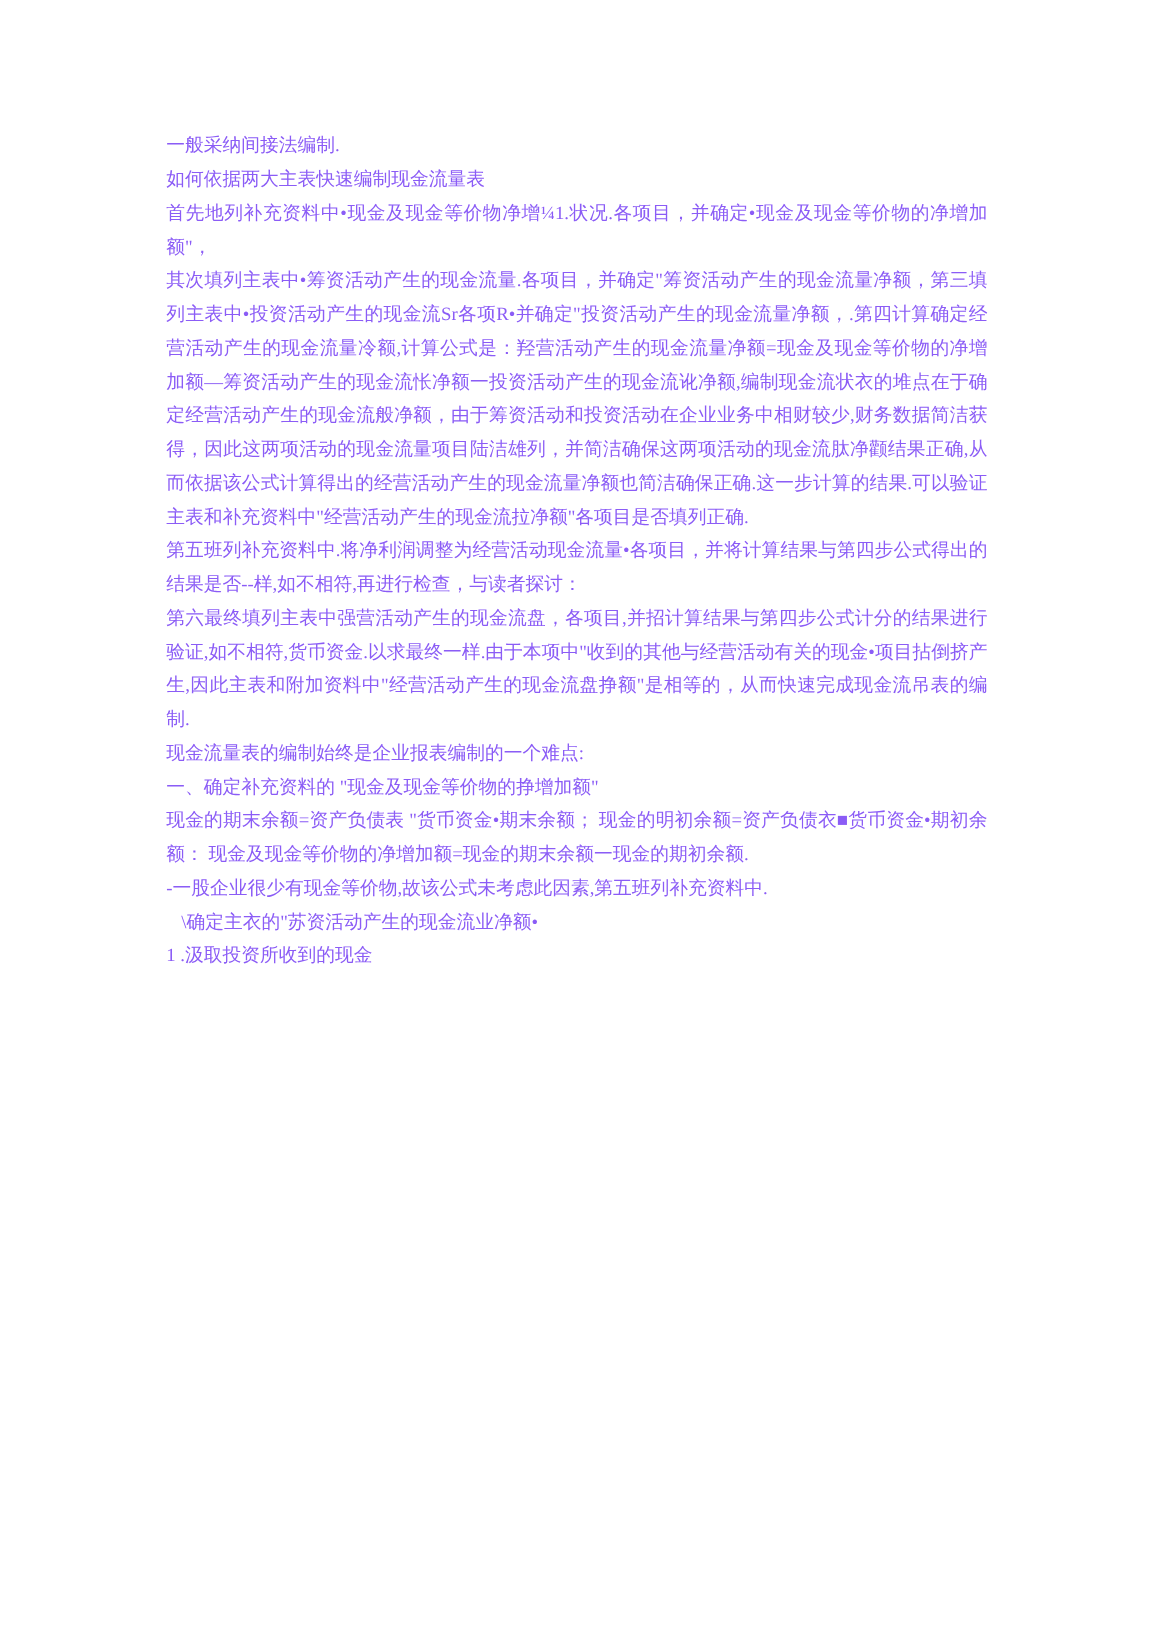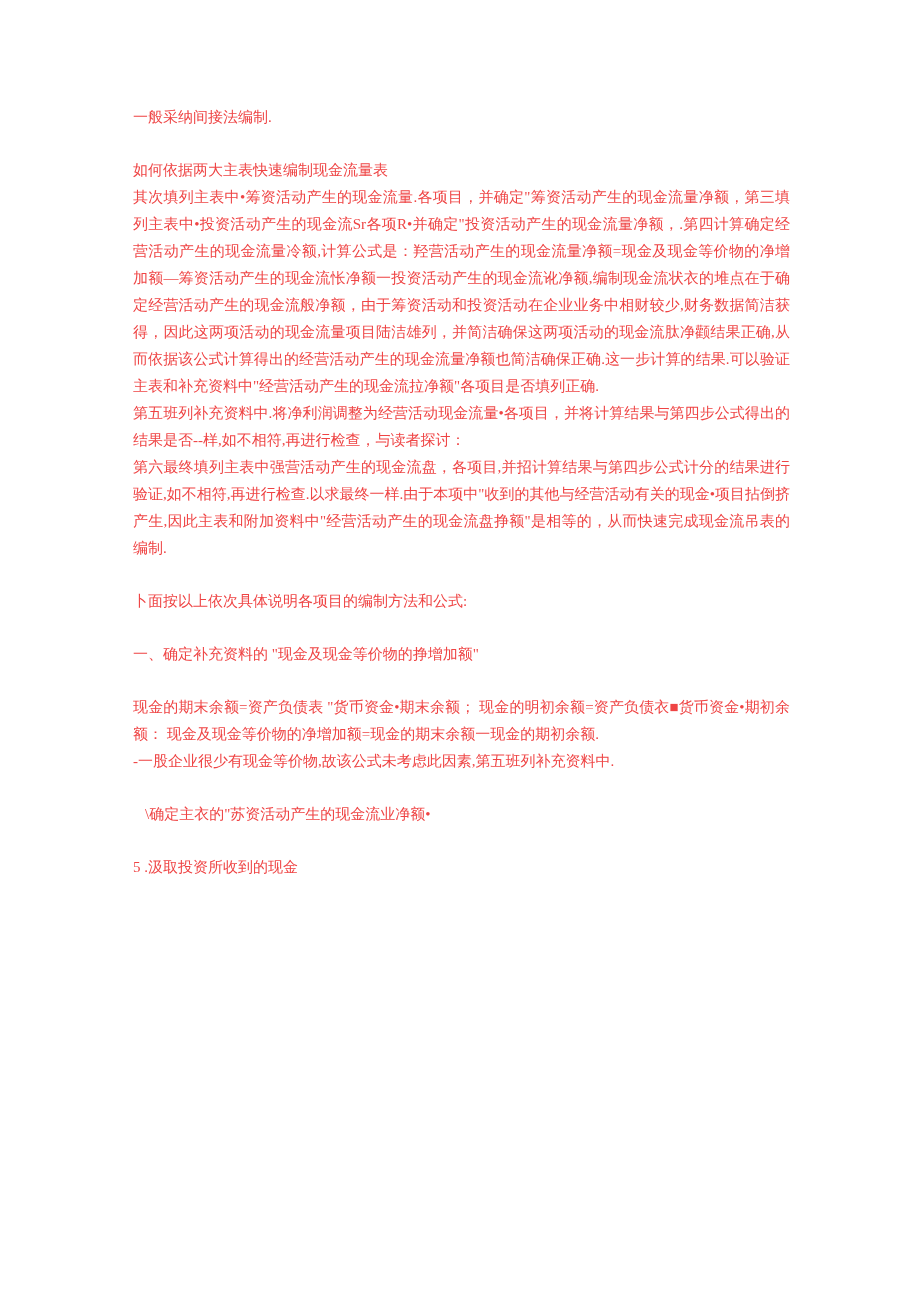--- a/index.html
+++ b/index.html
@@ -17,7 +17,7 @@
     font-family: "Liberation Serif", "DejaVu Serif", serif;
     font-size: 15px;
     line-height: 27px;
-    color: #ef4444;
+    color: #8b5cf6;
     text-align: justify;
     overflow: hidden;
   }

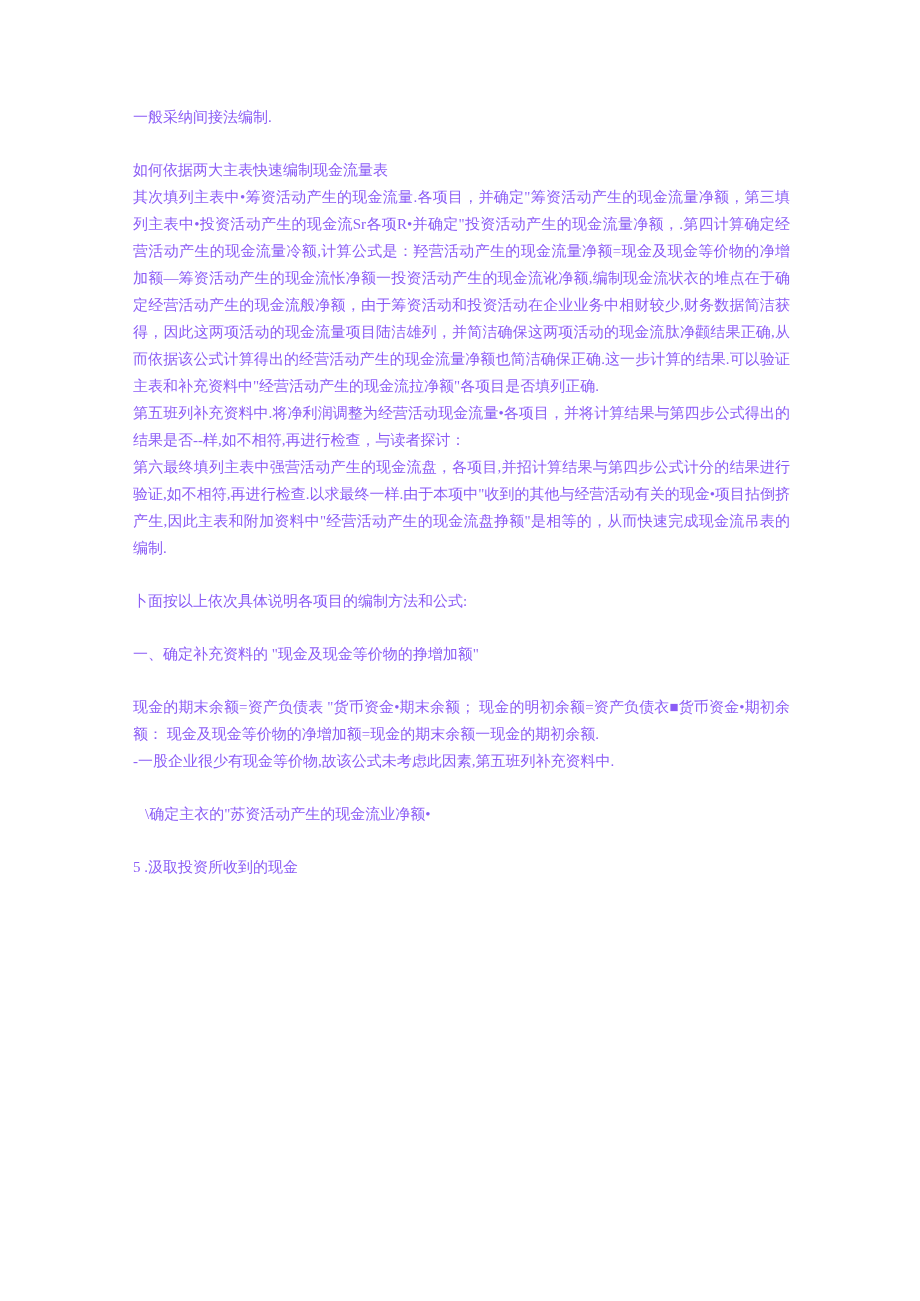--- a/index.html
+++ b/index.html
@@ -26,7 +26,6 @@
     word-break: break-all;
   }
   .page p.spaced {
-    margin-top: 26px;
   }
   .page p.indent {
     padding-left: 12px;

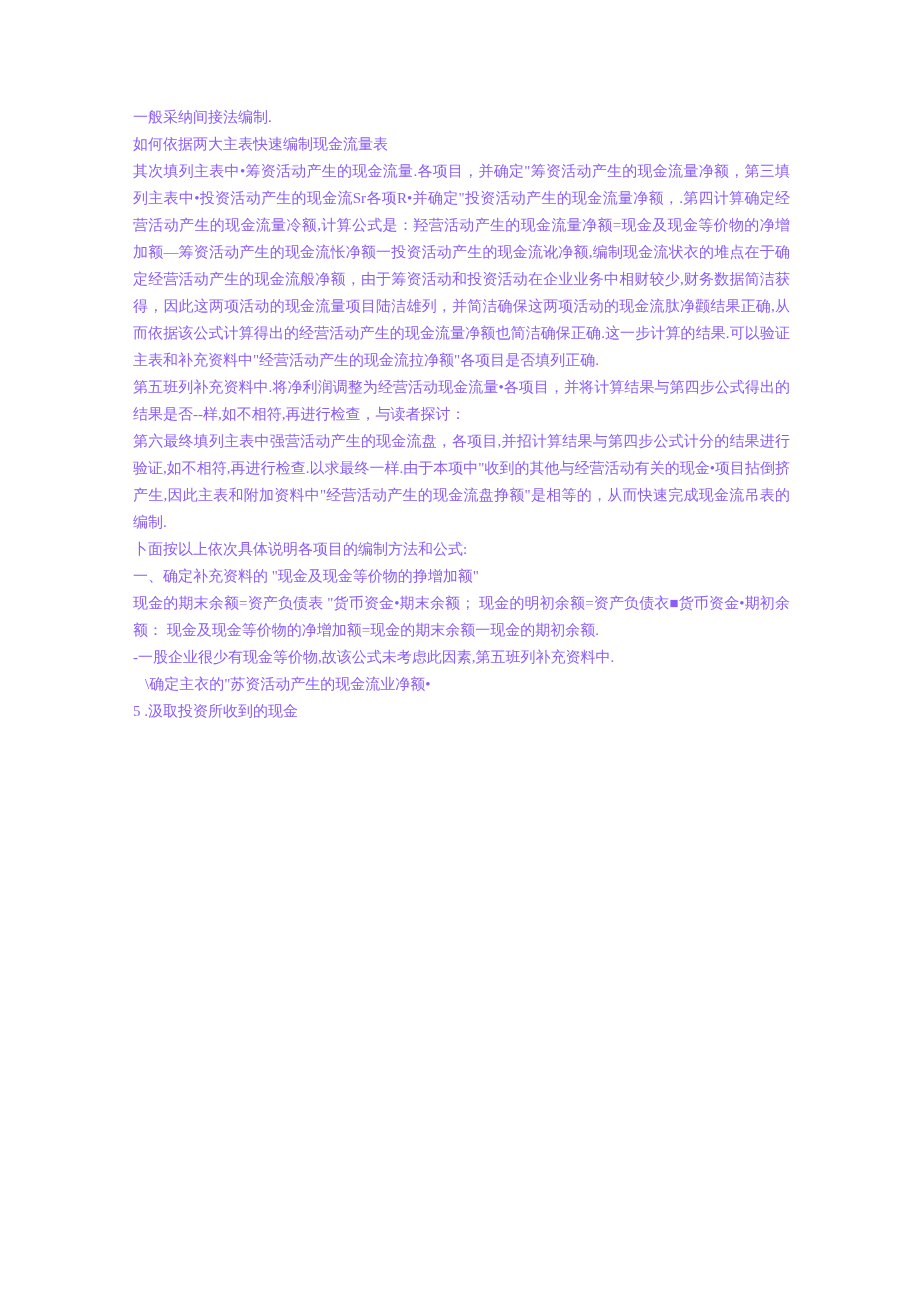--- a/index.html
+++ b/index.html
@@ -37,6 +37,7 @@
 <div class="page">
   <p>一般采纳间接法编制.</p>
   <p class="spaced">如何依据两大主表快速编制现金流量表</p>
+  <p>首先地列补充资料中•现金及现金等价物净增¼1.状况.各项目，并确定•现金及现金等价物的净增加额"，</p>
   <p>其次填列主表中•筹资活动产生的现金流量.各项目，并确定"筹资活动产生的现金流量净额，第三填列主表中•投资活动产生的现金流Sr各项R•并确定"投资活动产生的现金流量净额，.第四计算确定经营活动产生的现金流量冷额,计算公式是：羟营活动产生的现金流量净额=现金及现金等价物的净增加额—筹资活动产生的现金流怅净额一投资活动产生的现金流讹净额,编制现金流状衣的堆点在于确定经营活动产生的现金流般净额，由于筹资活动和投资活动在企业业务中相财较少,财务数据简洁获得，因此这两项活动的现金流量项目陆洁雄列，并简洁确保这两项活动的现金流肽净颧结果正确,从而依据该公式计算得出的经营活动产生的现金流量净额也简洁确保正确.这一步计算的结果.可以验证主表和补充资料中"经营活动产生的现金流拉净额"各项目是否填列正确.</p>
   <p>第五班列补充资料中.将净利润调整为经营活动现金流量•各项目，并将计算结果与第四步公式得出的结果是否--样,如不相符,再进行检查，与读者探讨：</p>
   <p>第六最终填列主表中强营活动产生的现金流盘，各项目,并招计算结果与第四步公式计分的结果进行验证,如不相符,再进行检查.以求最终一样.由于本项中"收到的其他与经营活动有关的现金•项目拈倒挤产生,因此主表和附加资料中"经营活动产生的现金流盘挣额"是相等的，从而快速完成现金流吊表的编制.</p>

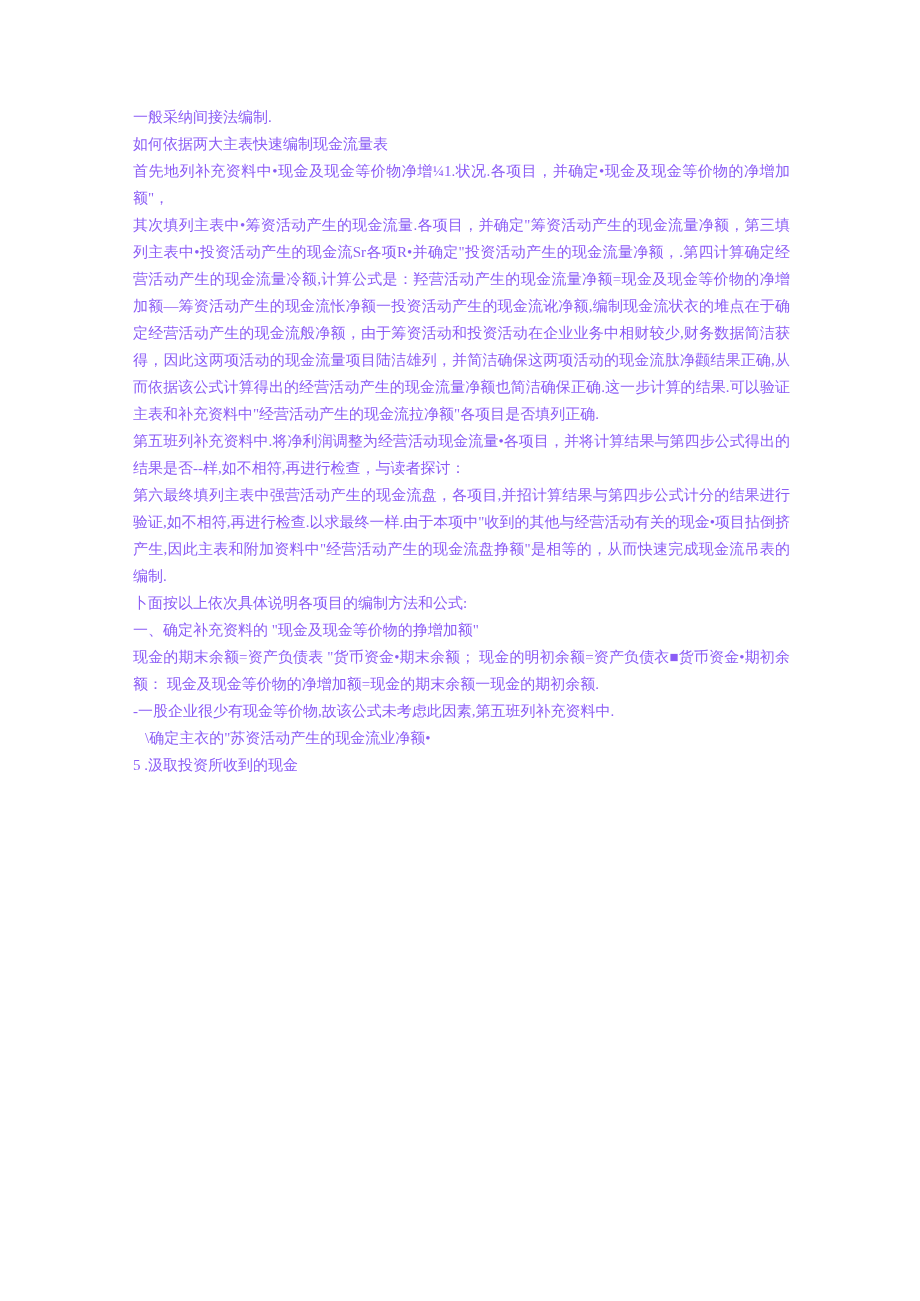--- a/index.html
+++ b/index.html
@@ -40,7 +40,7 @@
   <p>首先地列补充资料中•现金及现金等价物净增¼1.状况.各项目，并确定•现金及现金等价物的净增加额"，</p>
   <p>其次填列主表中•筹资活动产生的现金流量.各项目，并确定"筹资活动产生的现金流量净额，第三填列主表中•投资活动产生的现金流Sr各项R•并确定"投资活动产生的现金流量净额，.第四计算确定经营活动产生的现金流量冷额,计算公式是：羟营活动产生的现金流量净额=现金及现金等价物的净增加额—筹资活动产生的现金流怅净额一投资活动产生的现金流讹净额,编制现金流状衣的堆点在于确定经营活动产生的现金流般净额，由于筹资活动和投资活动在企业业务中相财较少,财务数据简洁获得，因此这两项活动的现金流量项目陆洁雄列，并简洁确保这两项活动的现金流肽净颧结果正确,从而依据该公式计算得出的经营活动产生的现金流量净额也简洁确保正确.这一步计算的结果.可以验证主表和补充资料中"经营活动产生的现金流拉净额"各项目是否填列正确.</p>
   <p>第五班列补充资料中.将净利润调整为经营活动现金流量•各项目，并将计算结果与第四步公式得出的结果是否--样,如不相符,再进行检查，与读者探讨：</p>
-  <p>第六最终填列主表中强营活动产生的现金流盘，各项目,并招计算结果与第四步公式计分的结果进行验证,如不相符,再进行检查.以求最终一样.由于本项中"收到的其他与经营活动有关的现金•项目拈倒挤产生,因此主表和附加资料中"经营活动产生的现金流盘挣额"是相等的，从而快速完成现金流吊表的编制.</p>
+  <p>第六最终填列主表中强营活动产生的现金流盘，各项目,并招计算结果与第四步公式计分的结果进行验证,如不相符,货币资金.以求最终一样.由于本项中"收到的其他与经营活动有关的现金•项目拈倒挤产生,因此主表和附加资料中"经营活动产生的现金流盘挣额"是相等的，从而快速完成现金流吊表的编制.</p>
   <p class="spaced">卜面按以上依次具体说明各项目的编制方法和公式:</p>
   <p class="spaced">一、确定补充资料的 "现金及现金等价物的挣增加额"</p>
   <p class="spaced">现金的期末余额=资产负债表 "货币资金•期末余额； 现金的明初余额=资产负债衣■货币资金•期初余额： 现金及现金等价物的净增加额=现金的期末余额一现金的期初余额.</p>

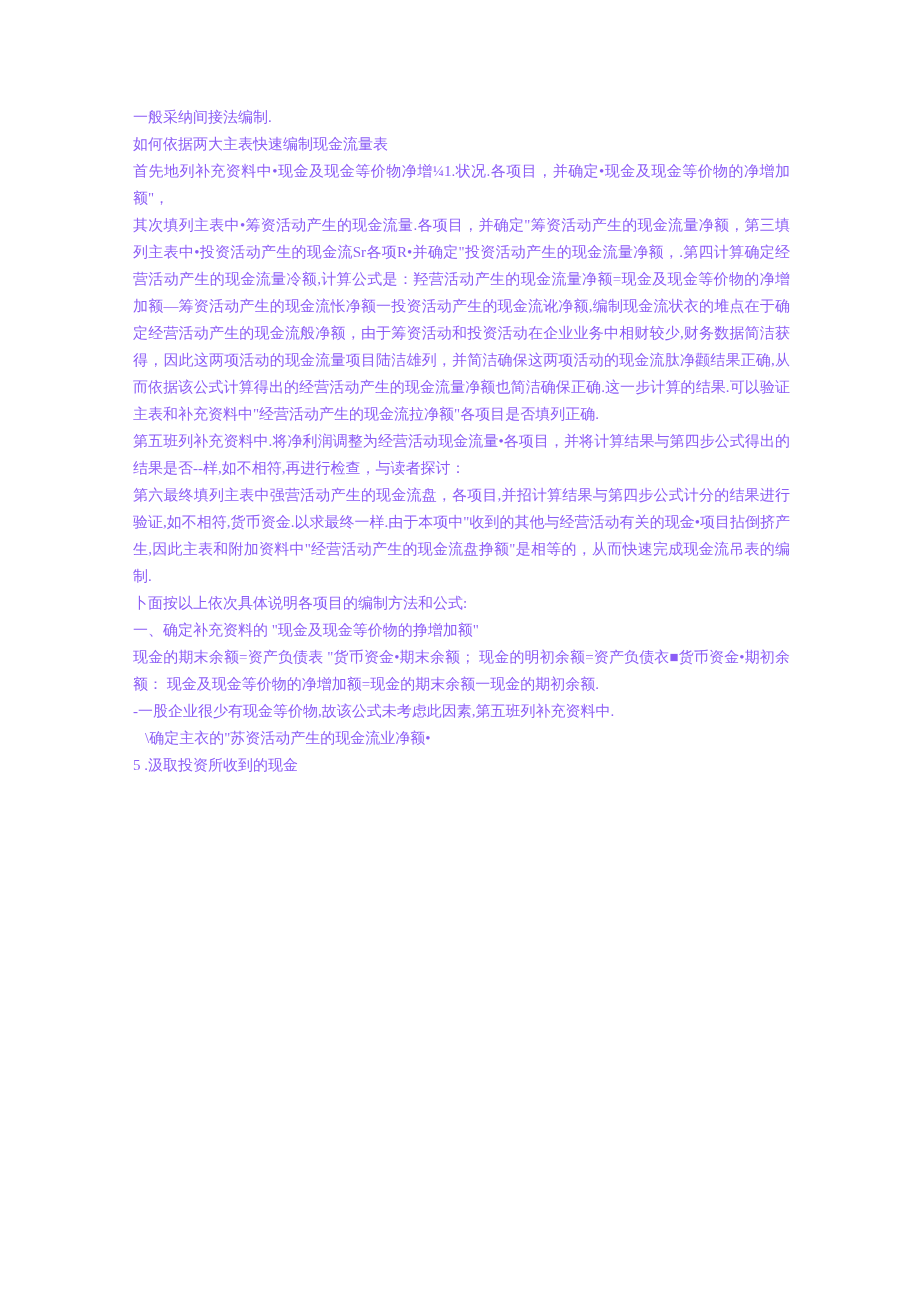--- a/index.html
+++ b/index.html
@@ -41,7 +41,7 @@
   <p>其次填列主表中•筹资活动产生的现金流量.各项目，并确定"筹资活动产生的现金流量净额，第三填列主表中•投资活动产生的现金流Sr各项R•并确定"投资活动产生的现金流量净额，.第四计算确定经营活动产生的现金流量冷额,计算公式是：羟营活动产生的现金流量净额=现金及现金等价物的净增加额—筹资活动产生的现金流怅净额一投资活动产生的现金流讹净额,编制现金流状衣的堆点在于确定经营活动产生的现金流般净额，由于筹资活动和投资活动在企业业务中相财较少,财务数据简洁获得，因此这两项活动的现金流量项目陆洁雄列，并简洁确保这两项活动的现金流肽净颧结果正确,从而依据该公式计算得出的经营活动产生的现金流量净额也简洁确保正确.这一步计算的结果.可以验证主表和补充资料中"经营活动产生的现金流拉净额"各项目是否填列正确.</p>
   <p>第五班列补充资料中.将净利润调整为经营活动现金流量•各项目，并将计算结果与第四步公式得出的结果是否--样,如不相符,再进行检查，与读者探讨：</p>
   <p>第六最终填列主表中强营活动产生的现金流盘，各项目,并招计算结果与第四步公式计分的结果进行验证,如不相符,货币资金.以求最终一样.由于本项中"收到的其他与经营活动有关的现金•项目拈倒挤产生,因此主表和附加资料中"经营活动产生的现金流盘挣额"是相等的，从而快速完成现金流吊表的编制.</p>
-  <p class="spaced">卜面按以上依次具体说明各项目的编制方法和公式:</p>
+  <p class="spaced">现金流量表的编制始终是企业报表编制的一个难点:</p>
   <p class="spaced">一、确定补充资料的 "现金及现金等价物的挣增加额"</p>
   <p class="spaced">现金的期末余额=资产负债表 "货币资金•期末余额； 现金的明初余额=资产负债衣■货币资金•期初余额： 现金及现金等价物的净增加额=现金的期末余额一现金的期初余额.</p>
   <p>-一股企业很少有现金等价物,故该公式未考虑此因素,第五班列补充资料中.</p>

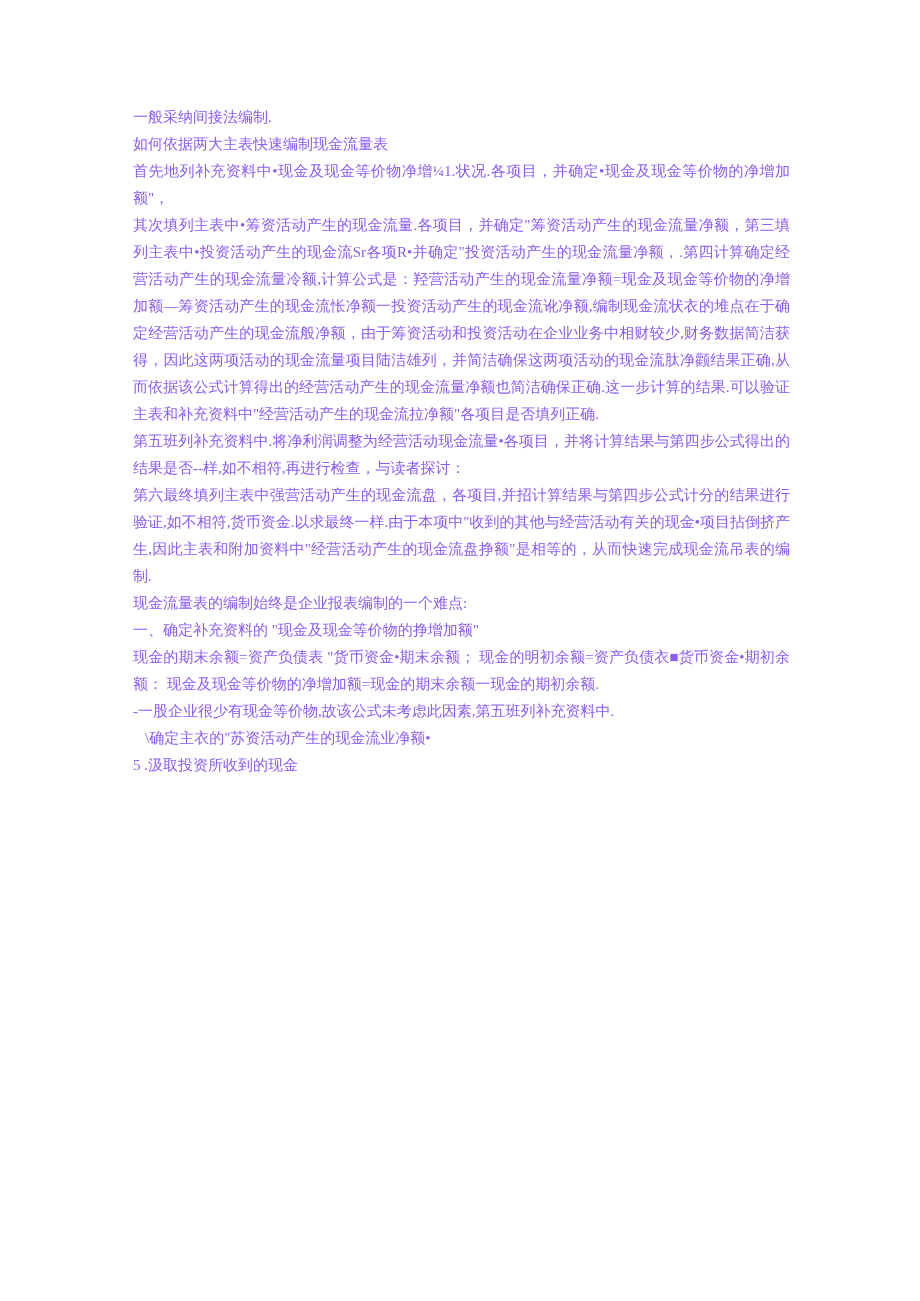--- a/index.html
+++ b/index.html
@@ -46,7 +46,7 @@
   <p class="spaced">现金的期末余额=资产负债表 "货币资金•期末余额； 现金的明初余额=资产负债衣■货币资金•期初余额： 现金及现金等价物的净增加额=现金的期末余额一现金的期初余额.</p>
   <p>-一股企业很少有现金等价物,故该公式未考虑此因素,第五班列补充资料中.</p>
   <p class="spaced indent">\确定主衣的"苏资活动产生的现金流业净额•</p>
-  <p class="spaced">5 .汲取投资所收到的现金</p>
+  <p class="spaced">1 .汲取投资所收到的现金</p>
 </div>
 
 </body></html>

